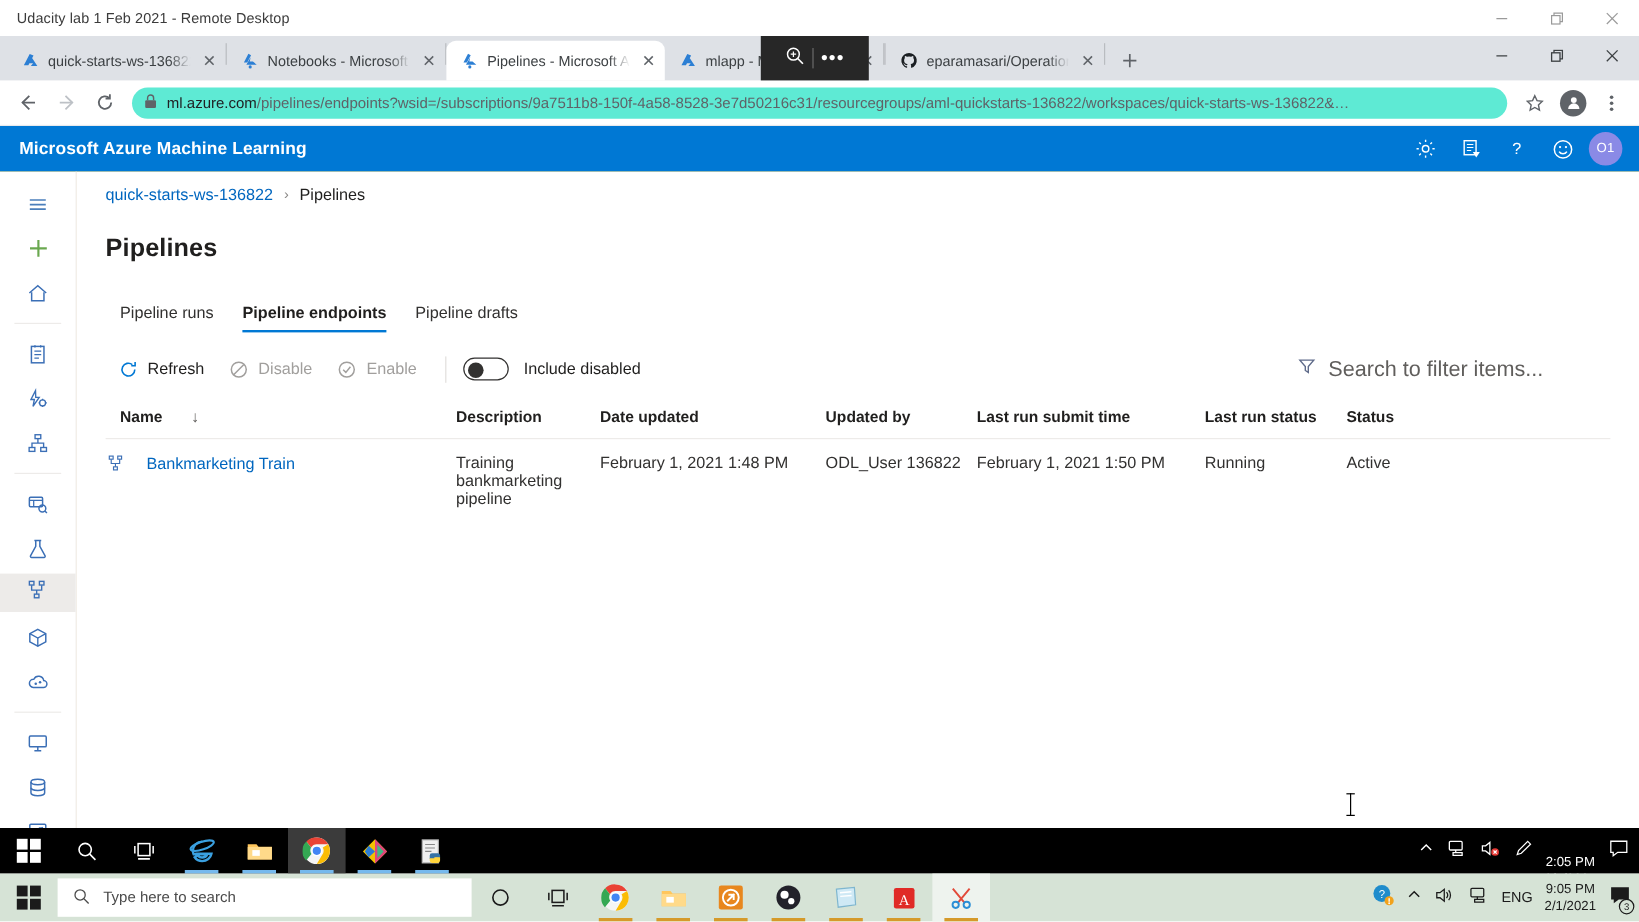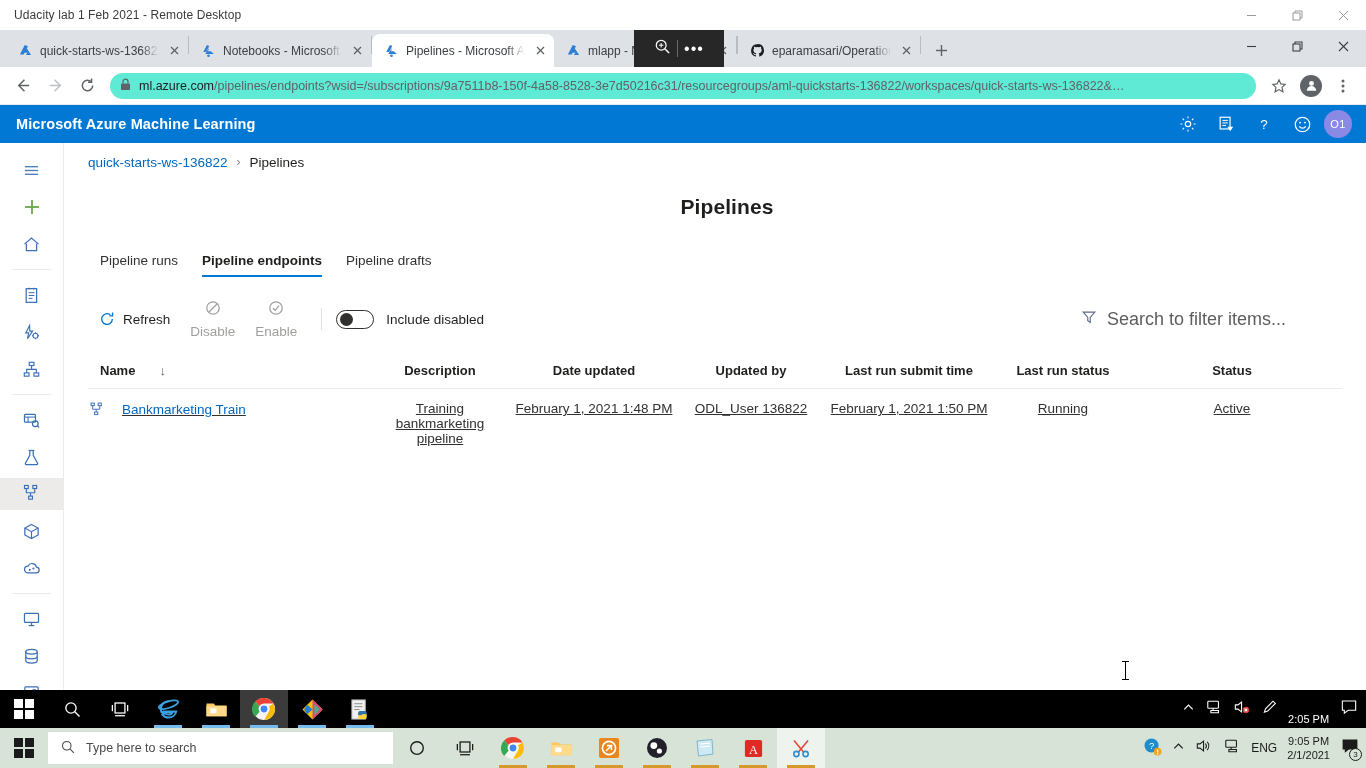--- a/index.html
+++ b/index.html
@@ -92,7 +92,7 @@
   }
 
   
-  .aml { position: relative; height: 585px; background: #eab308; text-align: center; }
+  .aml { position: relative; height: 585px; background: #eab308; }
   .aml-header {
     height: 38px; background: #0078d4; display: flex; align-items: center;
     padding-left: 16px; color: #ffffff;

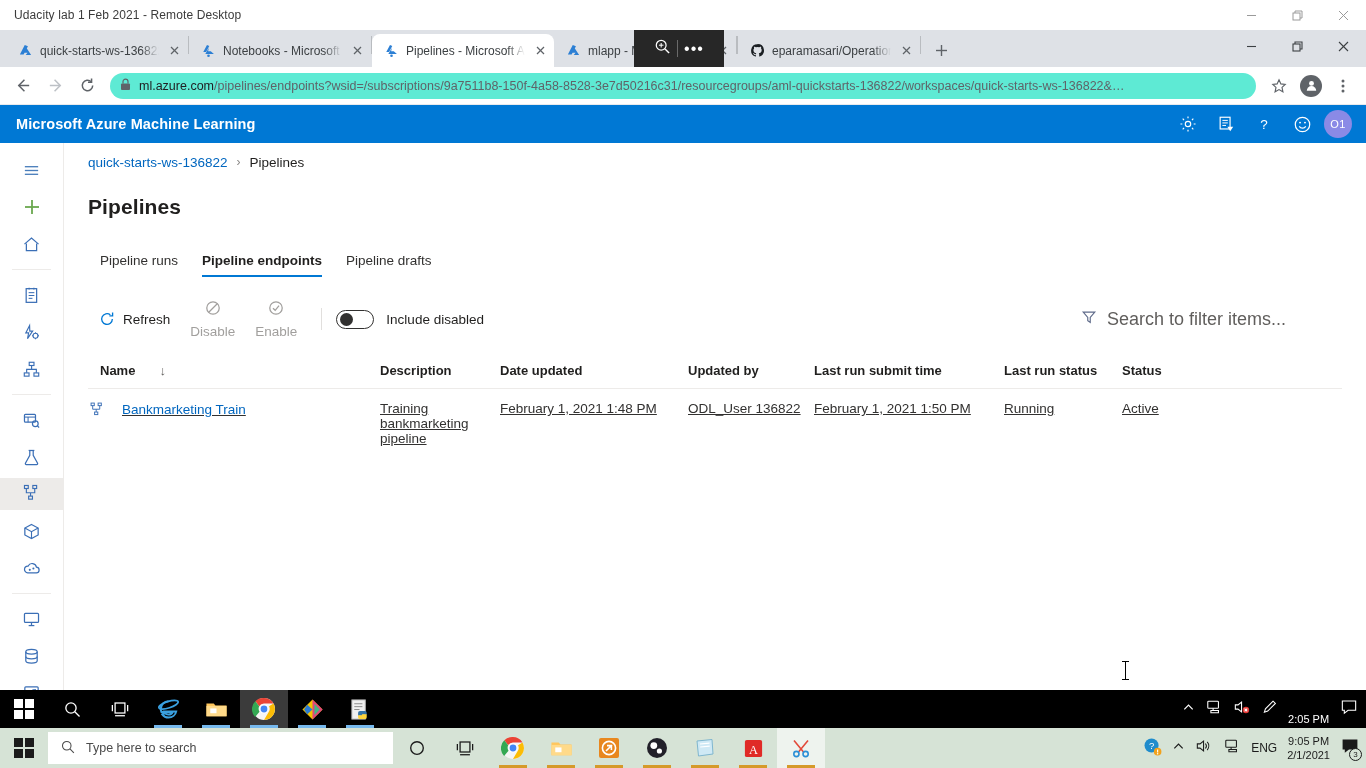--- a/index.html
+++ b/index.html
@@ -150,7 +150,7 @@
     display: flex; align-items: center; gap: 8px; font-size: 13.5px;
     color: #201f1e; padding: 6px 10px;
   }
-  .tb-cmd.disabled { color: #a19f9d; flex-direction: column; }
+  .tb-cmd.disabled { color: #a19f9d; }
   .tb-cmd .ico { width: 17px; height: 17px; display: flex; align-items: center; justify-content: center; }
   .tb-cmd .ico.blue { color: #0078d4; }
   .tb-divider { width: 1px; height: 22px; background: #e1dfdd; margin: 0 14px; }

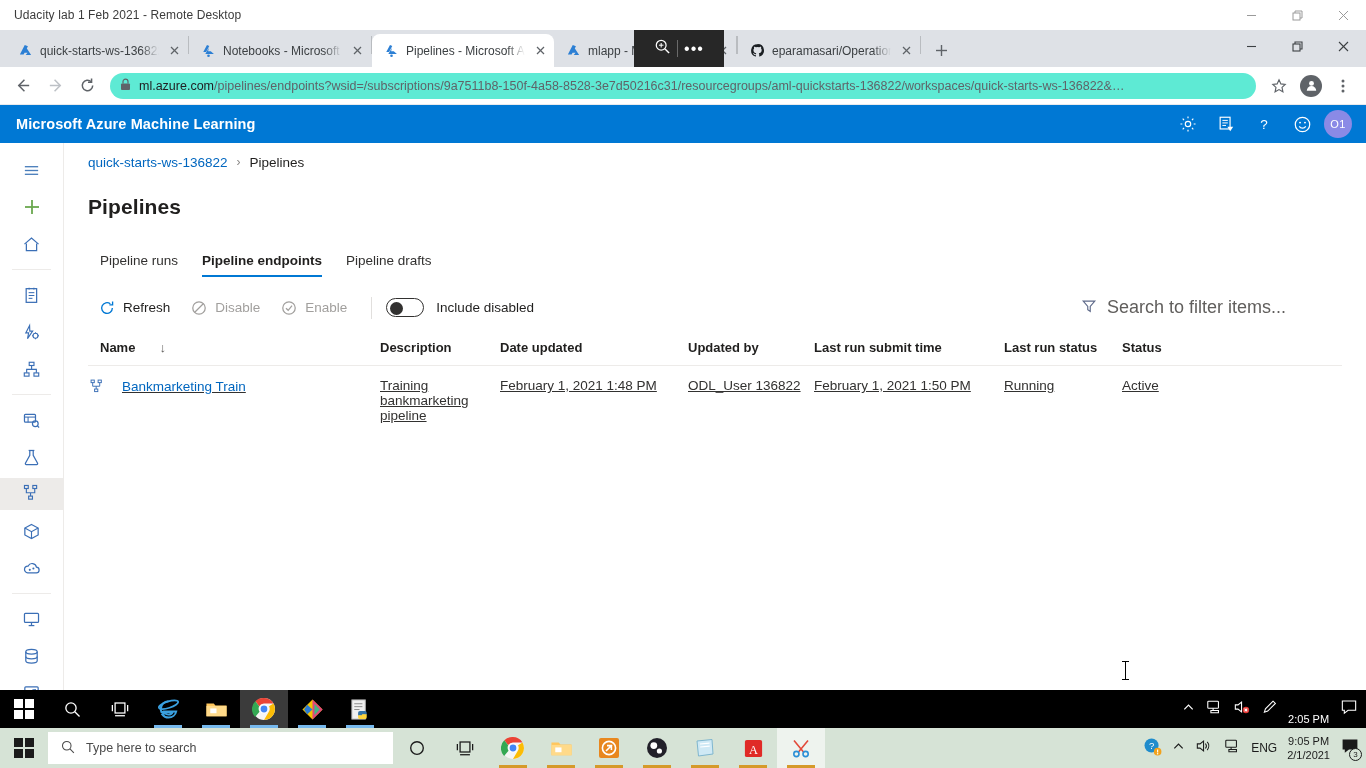--- a/index.html
+++ b/index.html
@@ -173,7 +173,7 @@
     display: flex; align-items: center; border-bottom: 1px solid #edebe9;
     padding-bottom: 10px; font-size: 13px; font-weight: bold; color: #201f1e;
   }
-  .grid-row { display: flex; align-items: flex-start; padding: 12px 0 14px 0; font-size: 13.5px; color: #323130; text-decoration: underline; }
+  .grid-row { display: flex; align-items: flex-start; padding: 12px 0 14px 0; font-size: 13.5px; color: #323130; }
   .c-name { width: 292px; flex: 0 0 292px; display: flex; align-items: center; gap: 16px; }
   .c-desc { width: 120px; flex: 0 0 120px; }
   .c-date { width: 188px; flex: 0 0 188px; }

